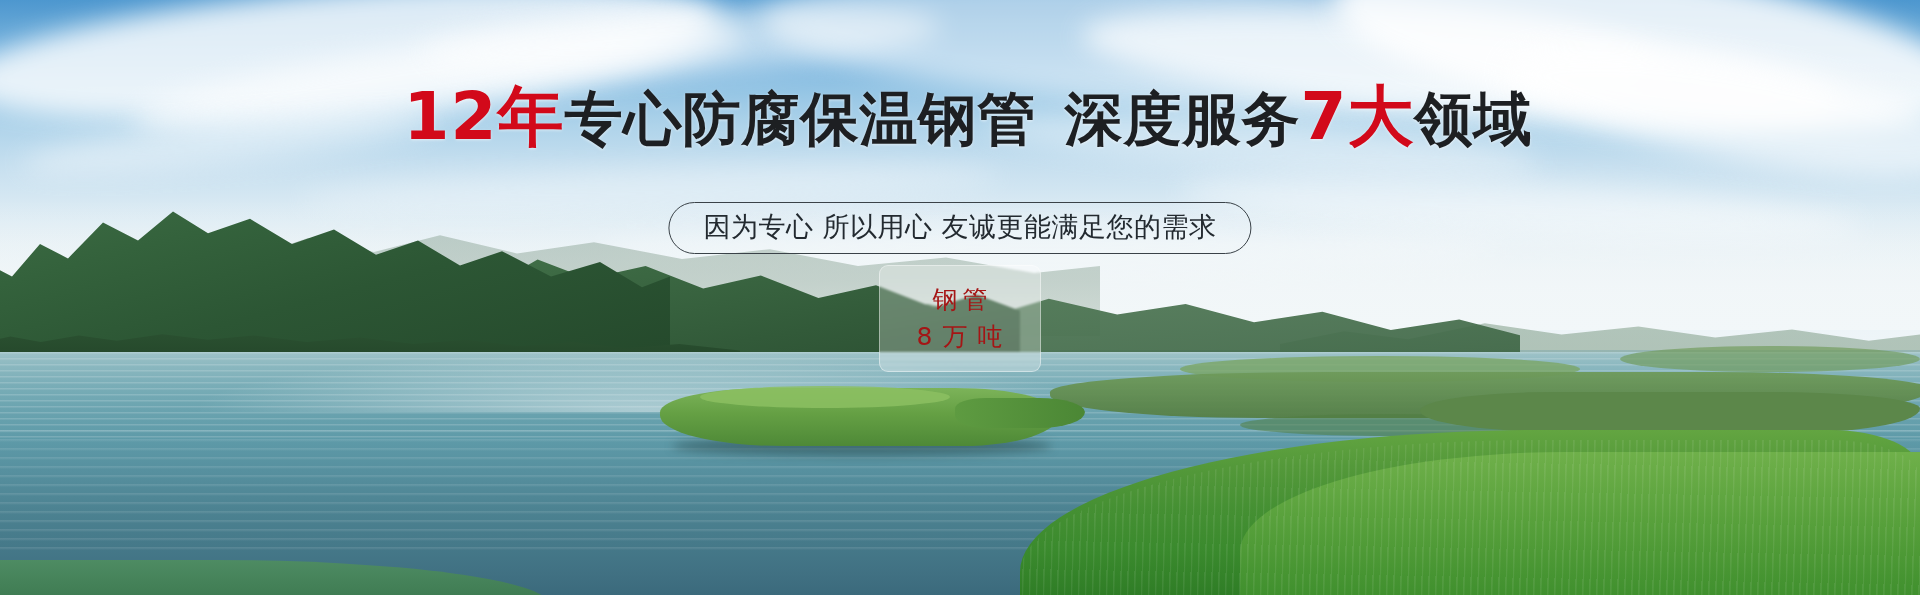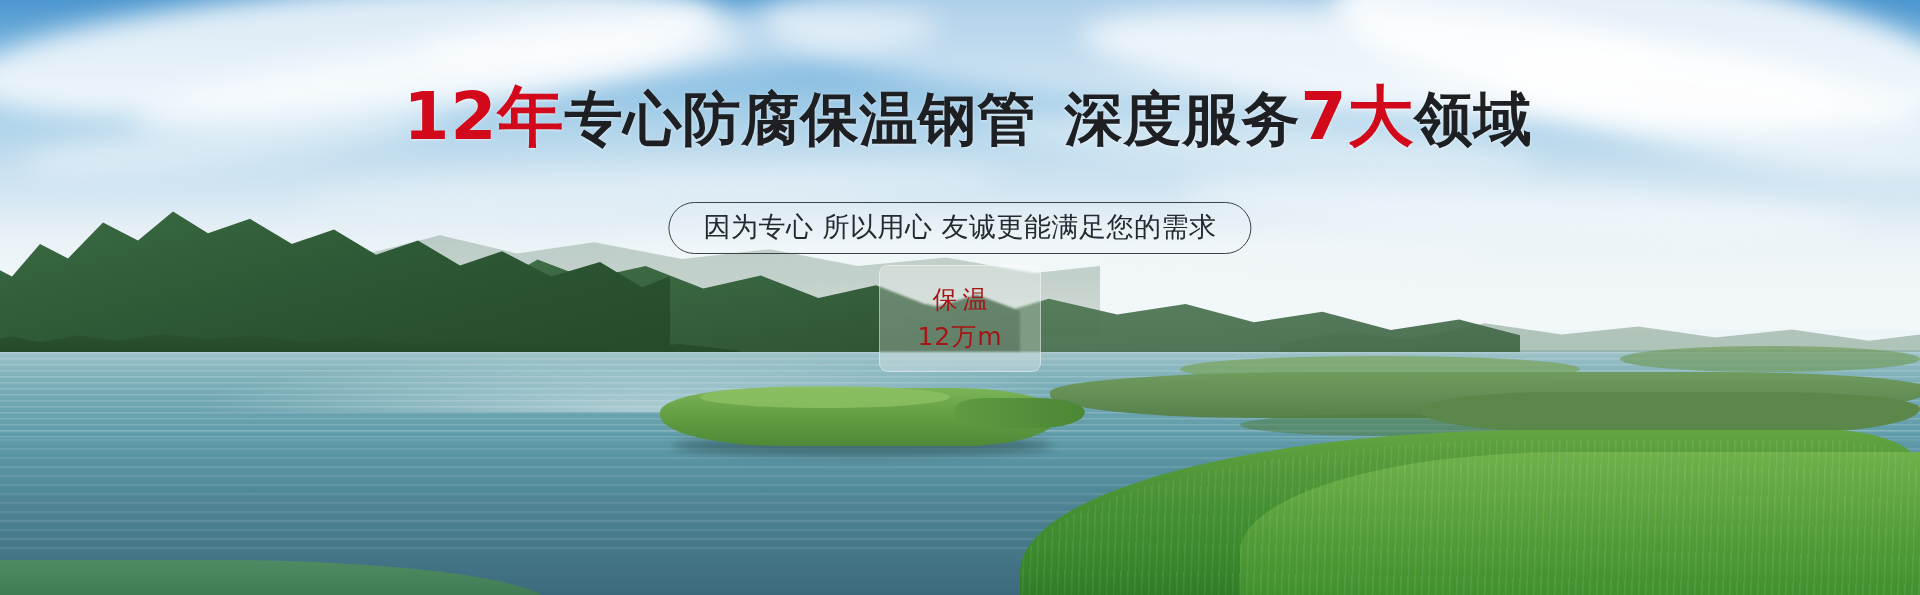--- a/index.html
+++ b/index.html
@@ -309,6 +309,10 @@
 
     <div class="cards">
 
+      <div class="card">
+        <div class="card-label">钢管</div>
+        <div class="card-value"><span>8 万 吨</span><sup></sup></div>
+      </div>
 
 
       <div class="card">

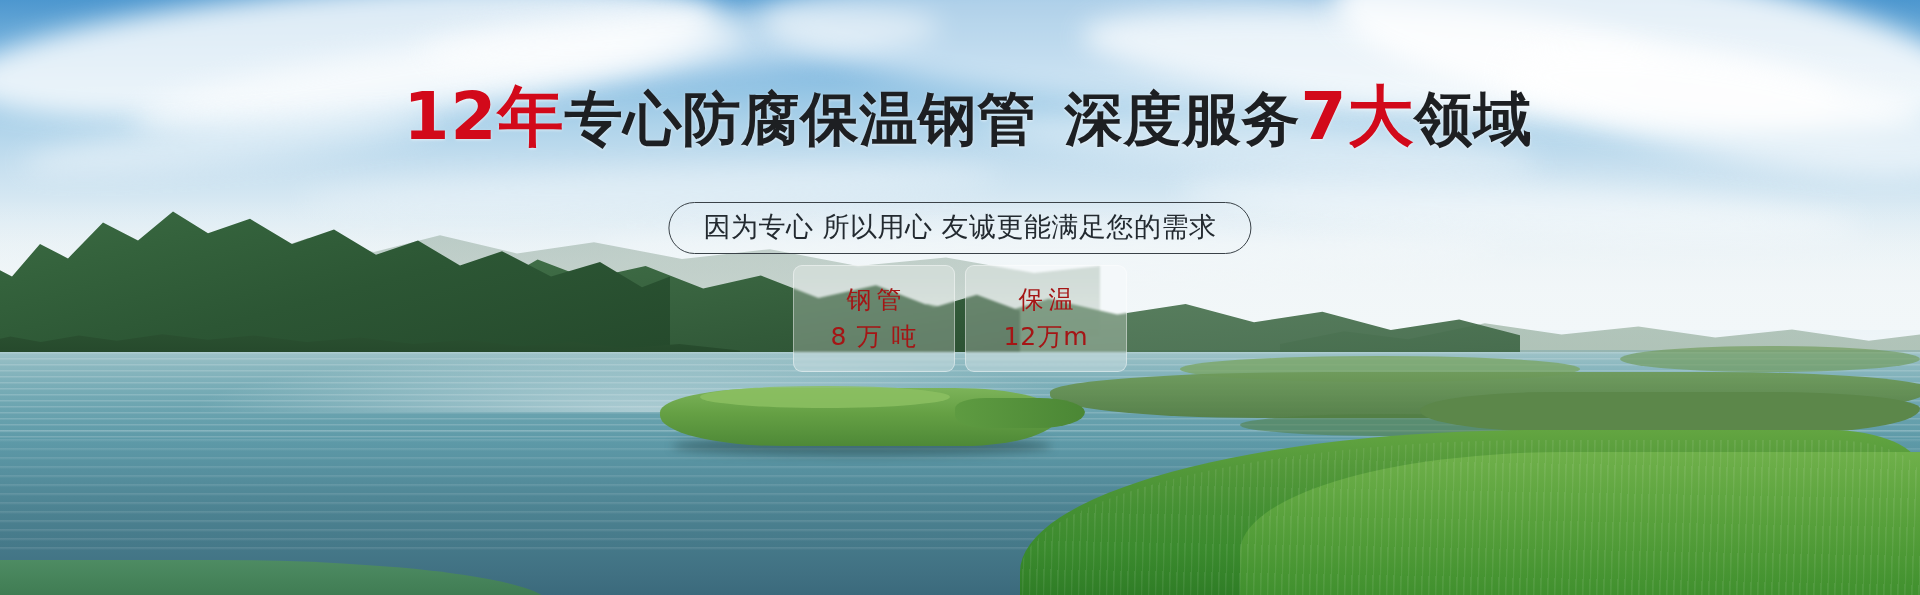--- a/index.html
+++ b/index.html
@@ -315,10 +315,6 @@
       </div>
 
 
-      <div class="card">
-        <div class="card-label">保温</div>
-        <div class="card-value"><span>12万m</span><sup></sup></div>
-      </div>
 
     </div>
 

